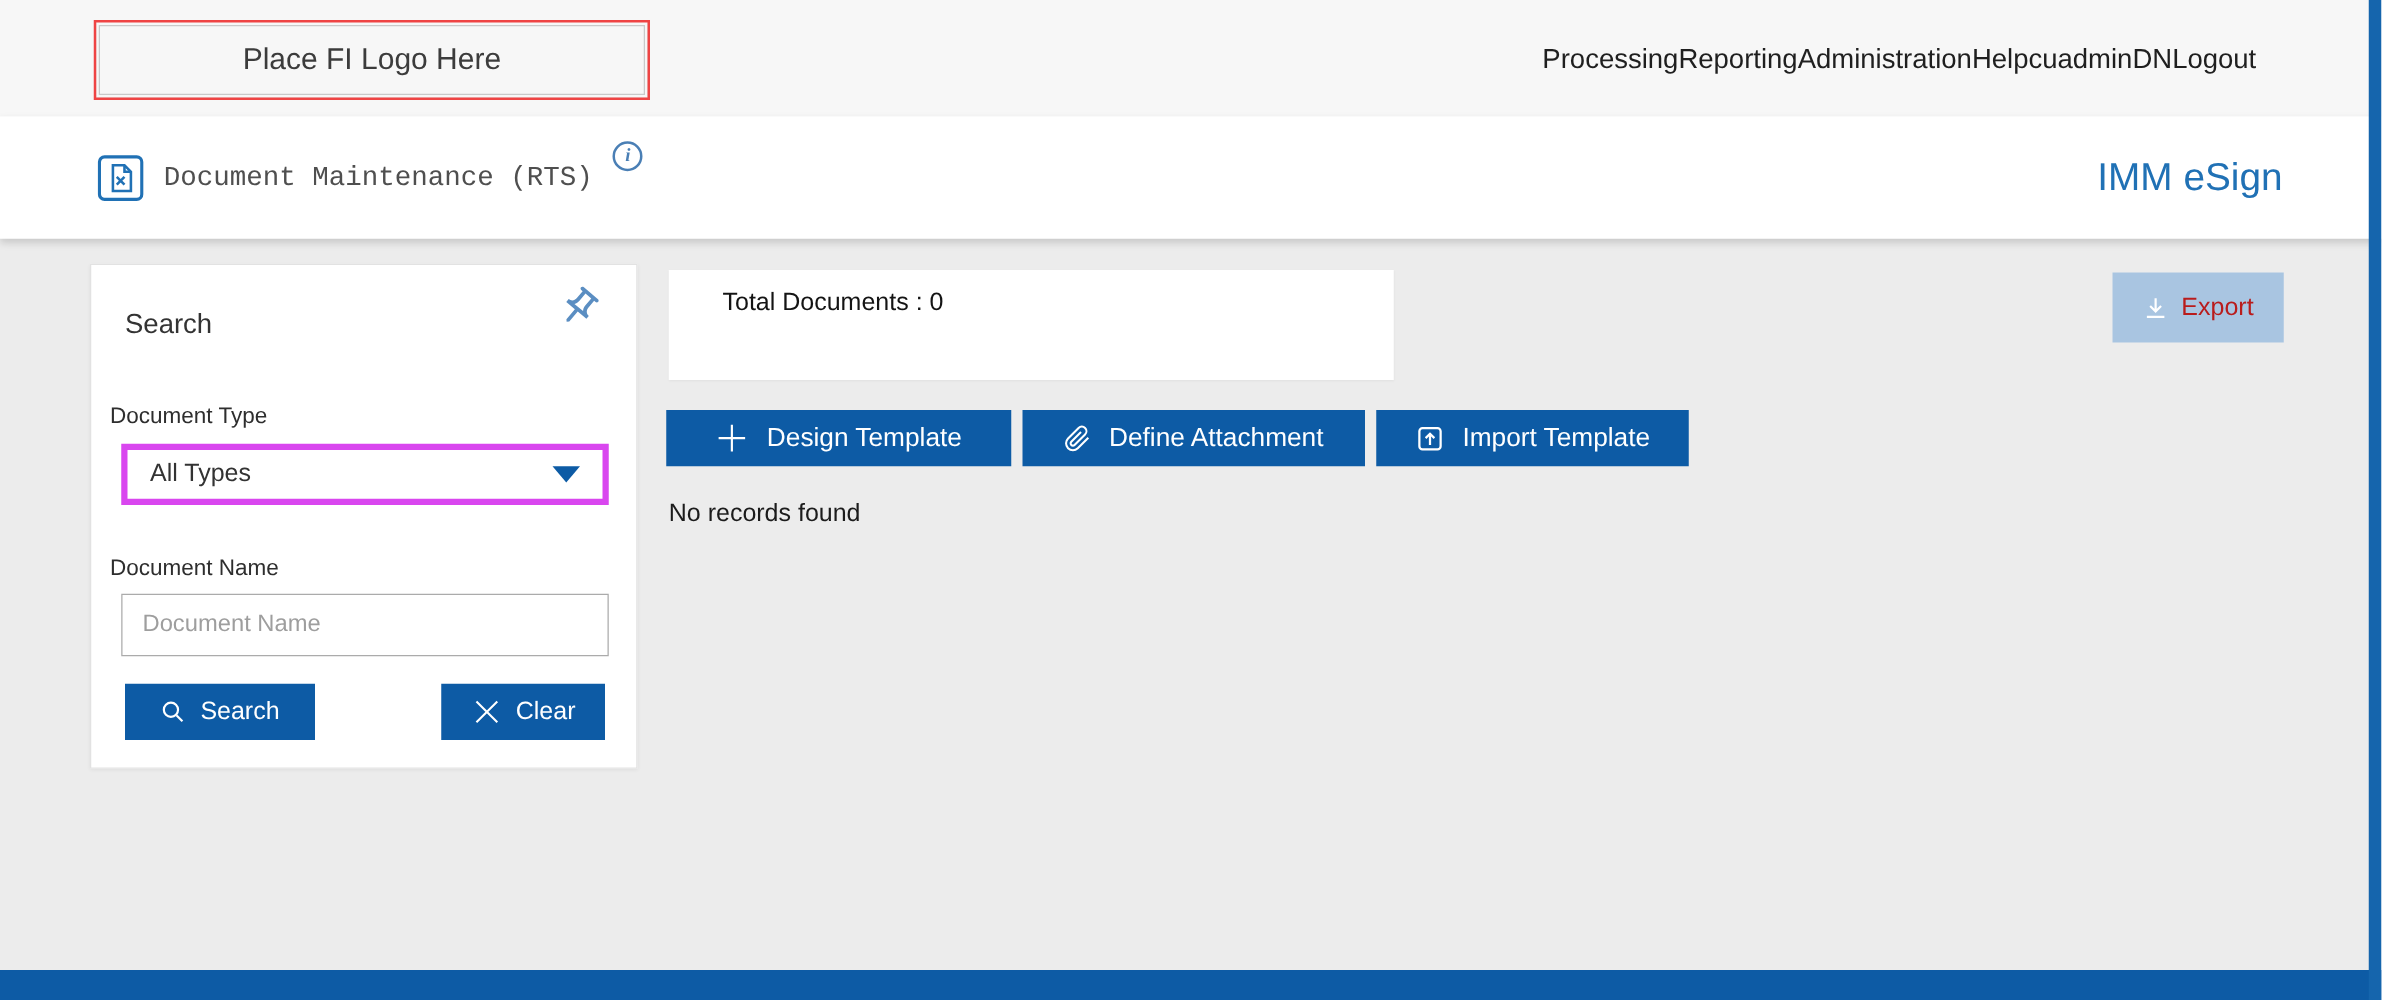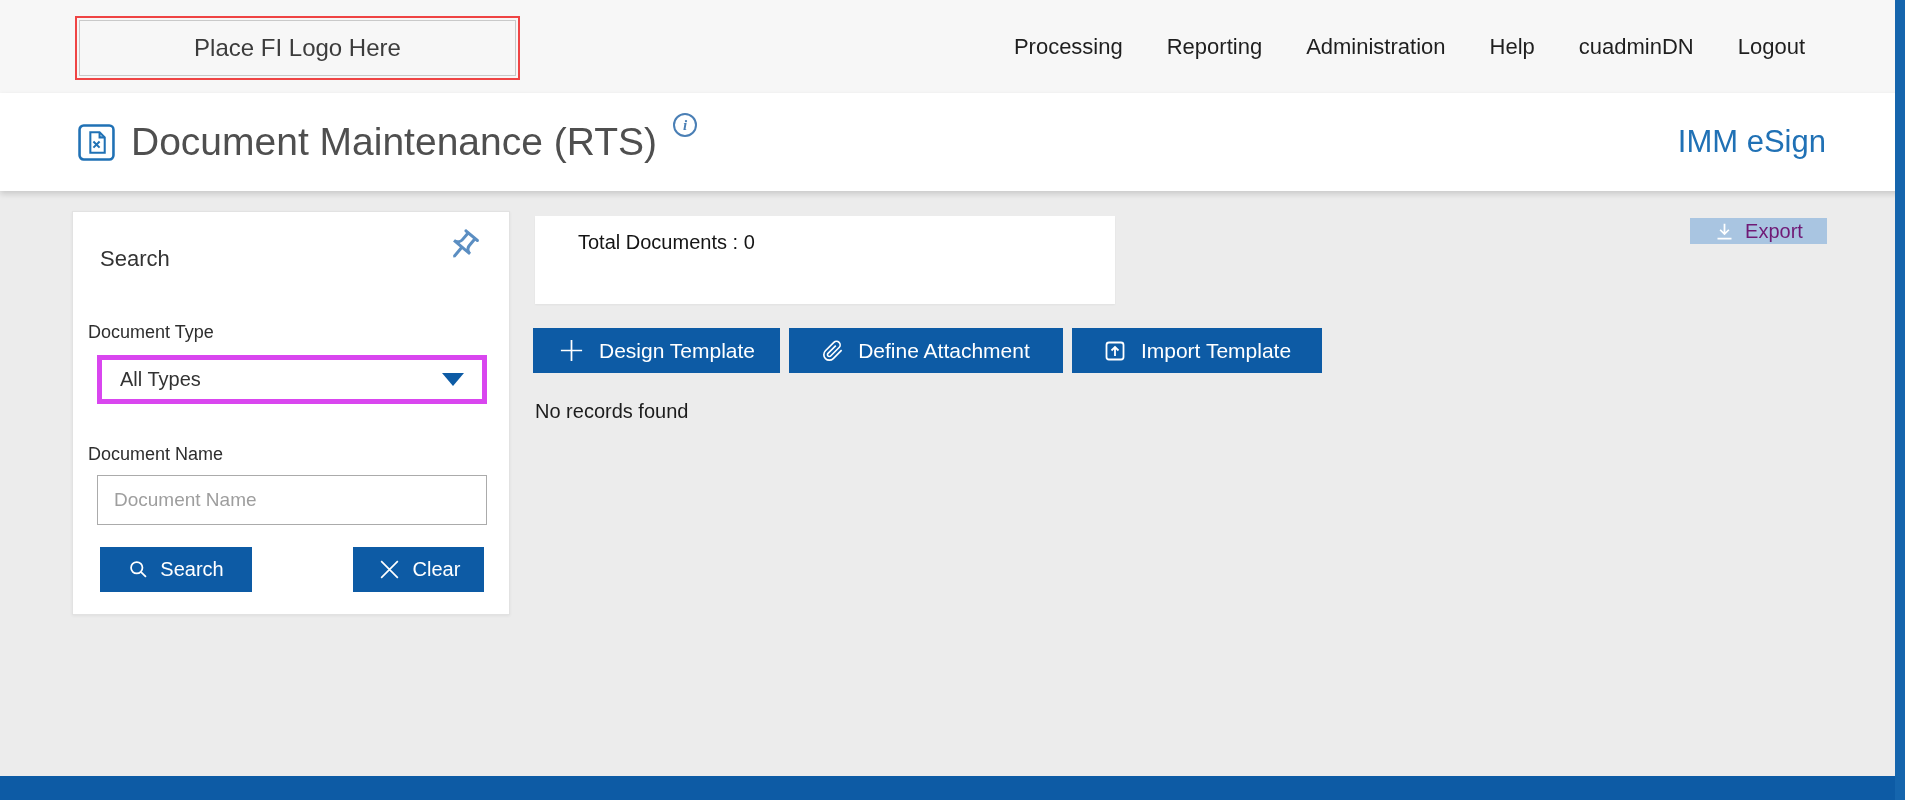--- a/index.html
+++ b/index.html
@@ -16,7 +16,7 @@
     display: flex; align-items: center; justify-content: center;
     font-size: 24px; color: #3c3c3c;
   }
-  .nav { position: absolute; right: 115px; top: 0; height: 93px; display: flex; align-items: center; gap: 44px; }
+  .nav { position: absolute; right: 115px; top: 0; height: 93px; display: flex; align-items: center; }
   .nav-item { font-size: 22px; color: #1f1f1f; cursor: pointer; white-space: nowrap; }
 
   

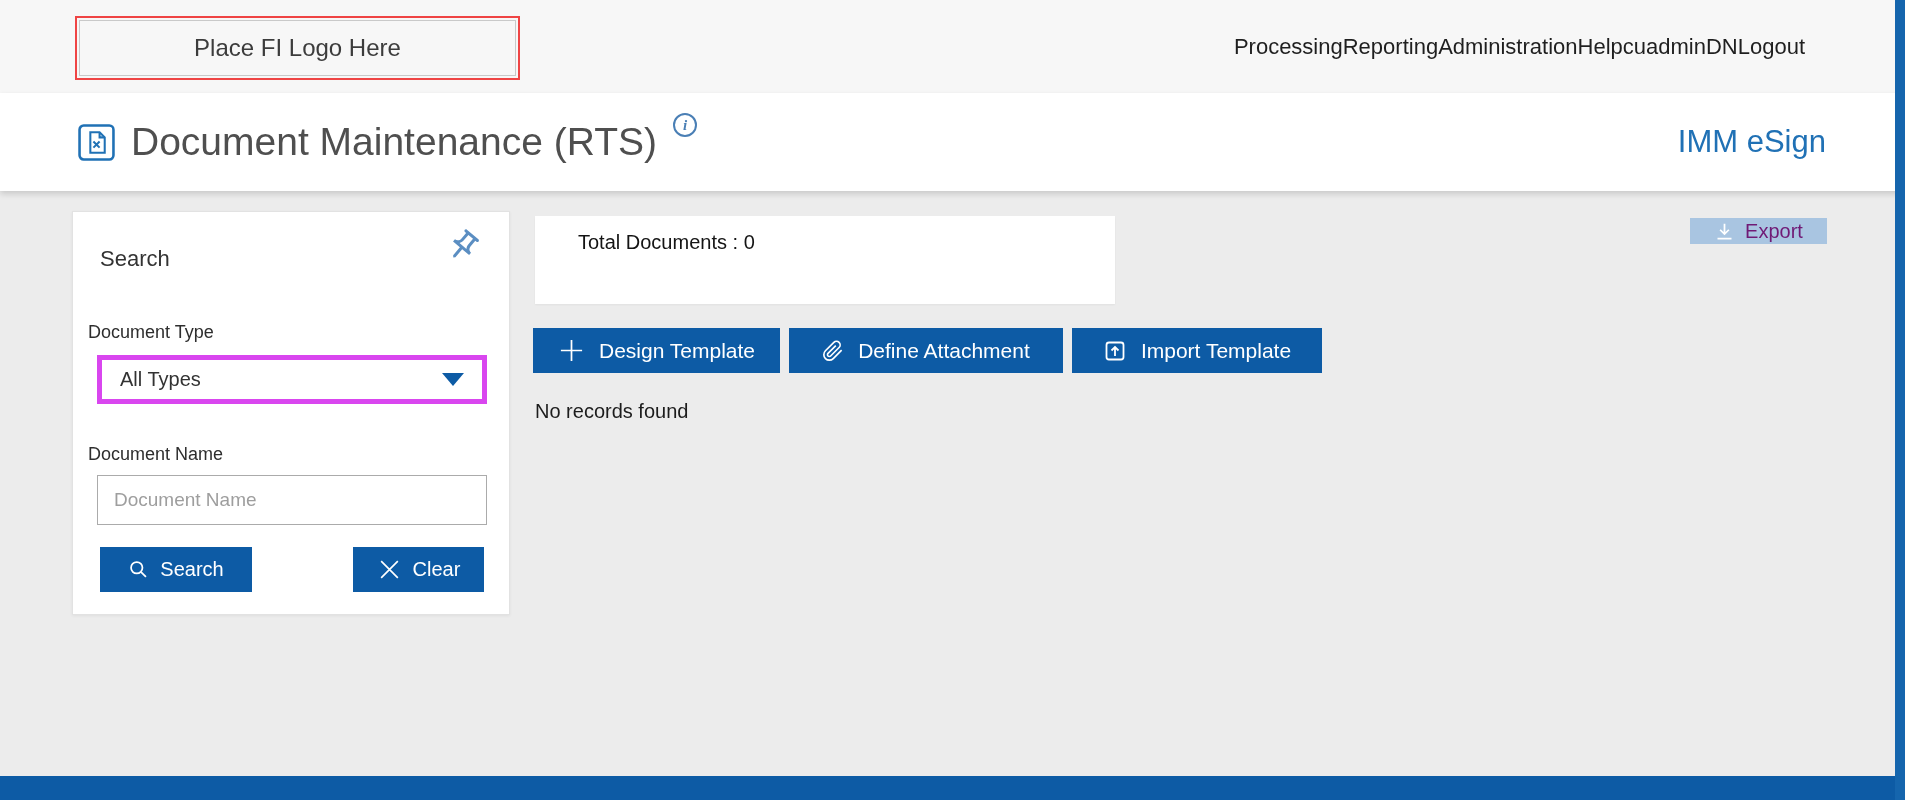--- a/index.html
+++ b/index.html
@@ -26,7 +26,7 @@
     display: flex; align-items: center; padding: 0 94px 0 78px; z-index: 5;
   }
   .doc-icon { width: 37px; height: 37px; margin-right: 16px; flex: 0 0 auto; }
-  .page-title { font-size: 39px; color: #4f4f4f; white-space: nowrap; }
+  .page-title { font-size: 22px; color: #4f4f4f; white-space: nowrap; font-family: Liberation Mono, monospace; }
   .info-icon {
     width: 24px; height: 24px; border: 2px solid #4a7fb5; color: #4a7fb5; border-radius: 50%;
     font-family: "Liberation Serif", serif; font-style: italic; font-weight: bold; font-size: 15px;

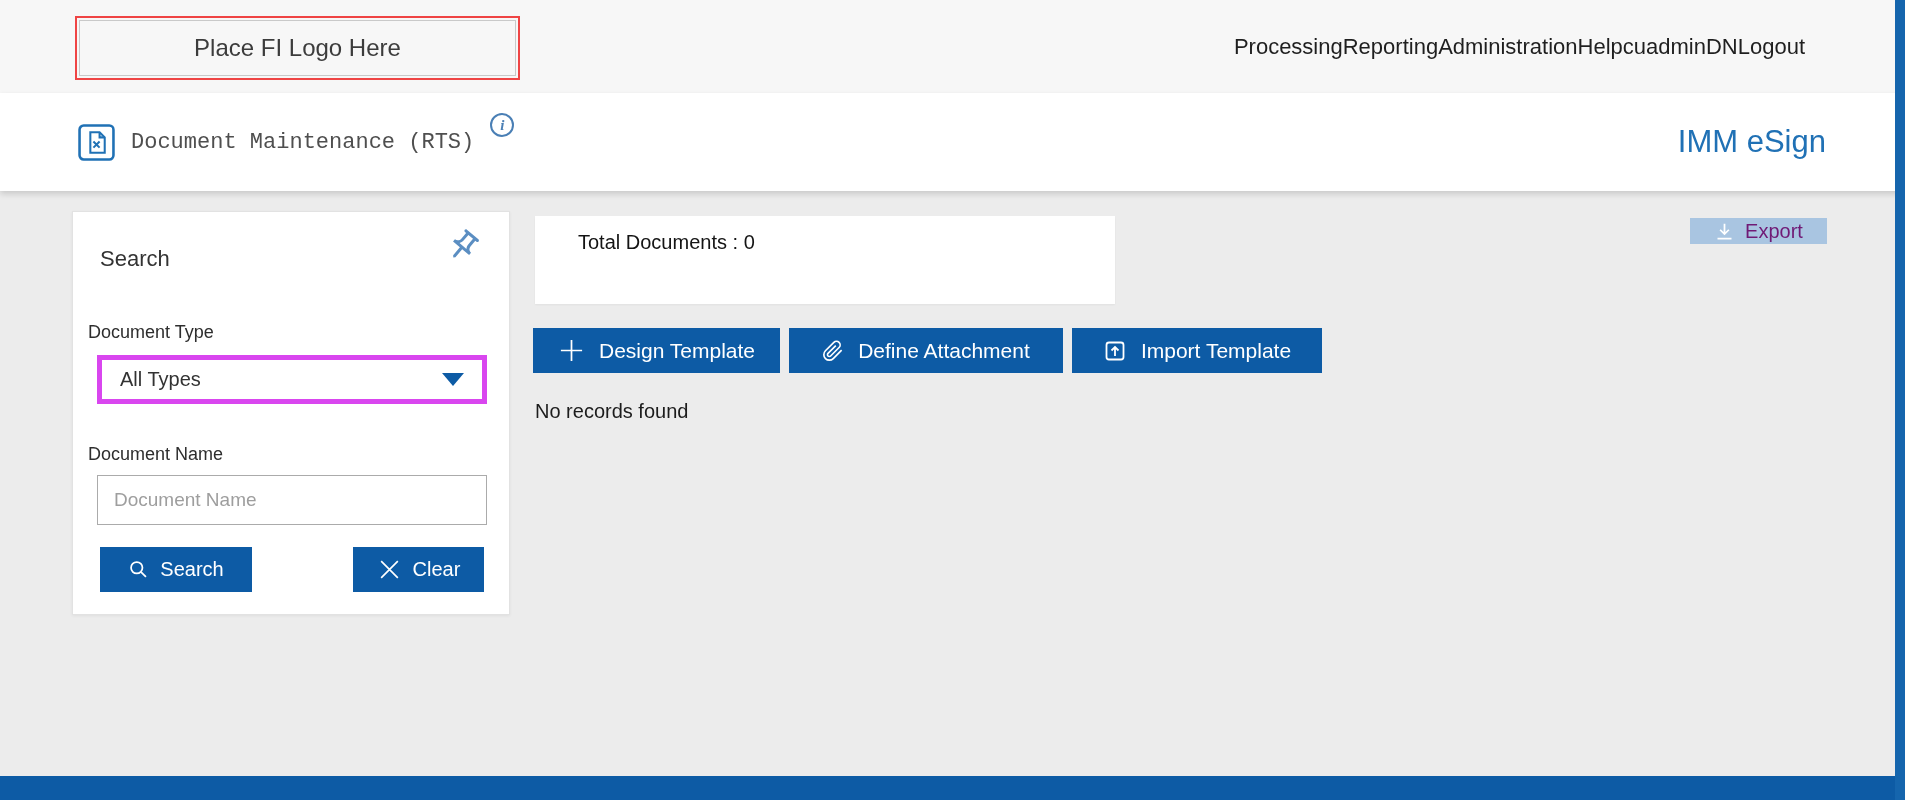--- a/index.html
+++ b/index.html
@@ -80,8 +80,8 @@
 
   
   .export-btn {
-    position: absolute; left: 1690px; top: 218px; width: 137px; height: 26px;
-    background: #a9c5e1; color: #701a75; display: flex; align-items: center; justify-content: center;
+    position: absolute; left: 1690px; top: 218px; width: 137px; height: 56px;
+    background: #a9c5e1; color: #b91c1c; display: flex; align-items: center; justify-content: center;
     gap: 10px; font-size: 20px; cursor: pointer; border: none; font-family: "Liberation Sans", sans-serif;
   }
 

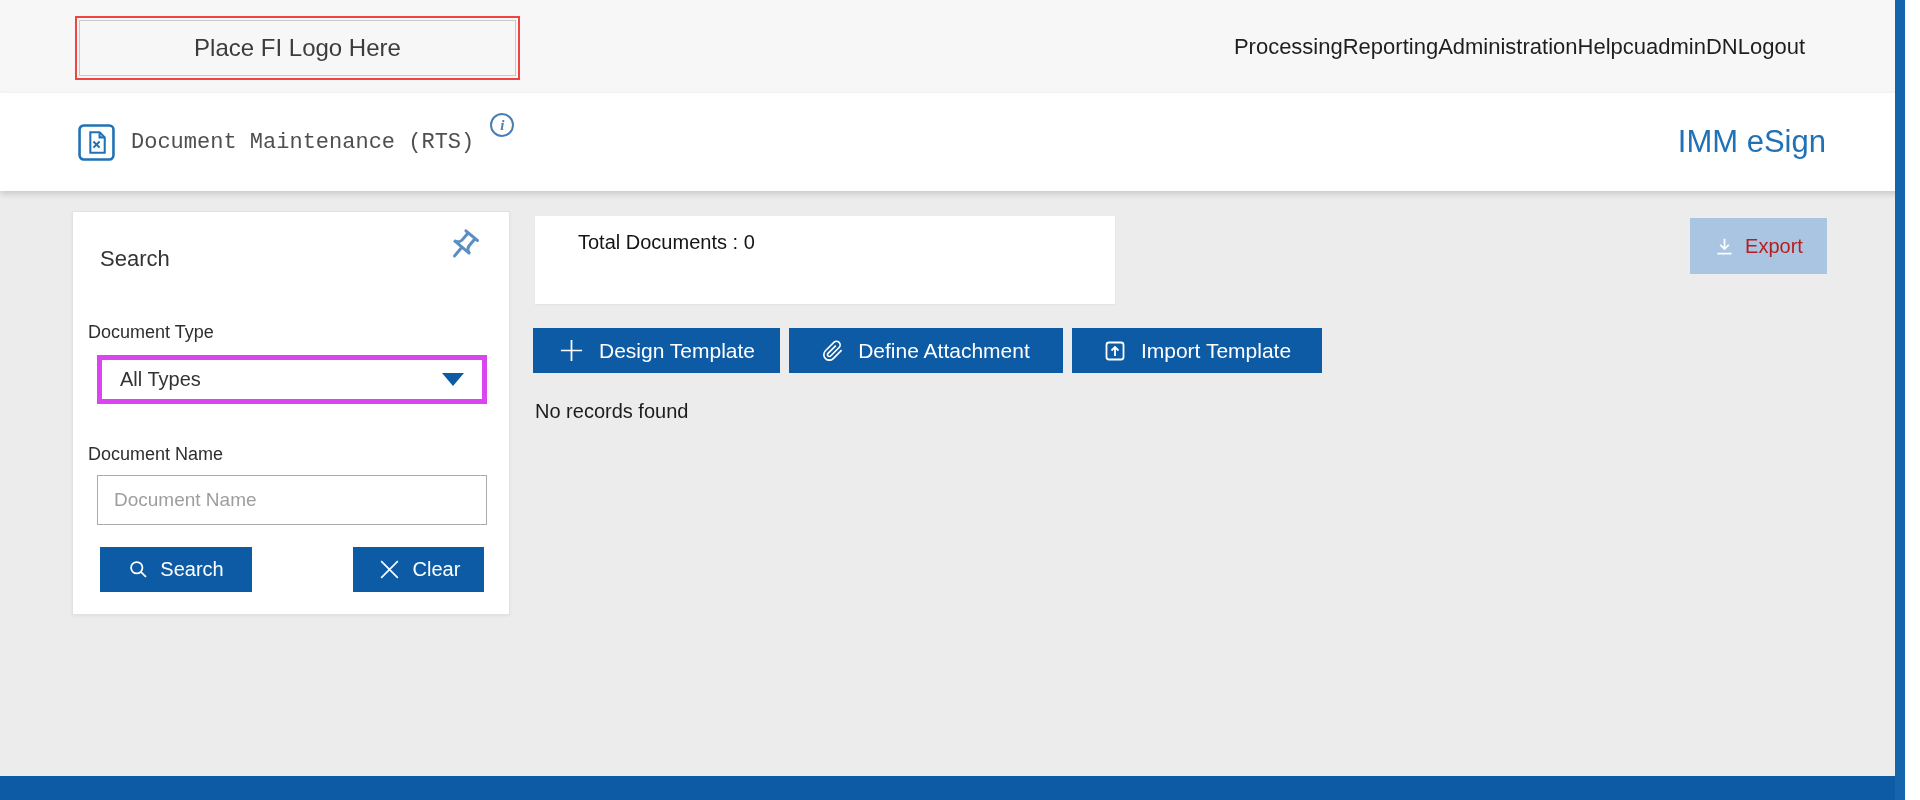--- a/index.html
+++ b/index.html
@@ -88,7 +88,7 @@
   
   .actions { position: absolute; left: 533px; top: 328px; display: flex; gap: 9px; }
   .action-btn { height: 45px; font-size: 21px; gap: 14px; }
-  .design-btn { width: 247px; }
+  .design-btn { width: 276px; }
   .attach-btn { width: 274px; justify-content: center; }
   .import-btn { width: 250px; }
 

